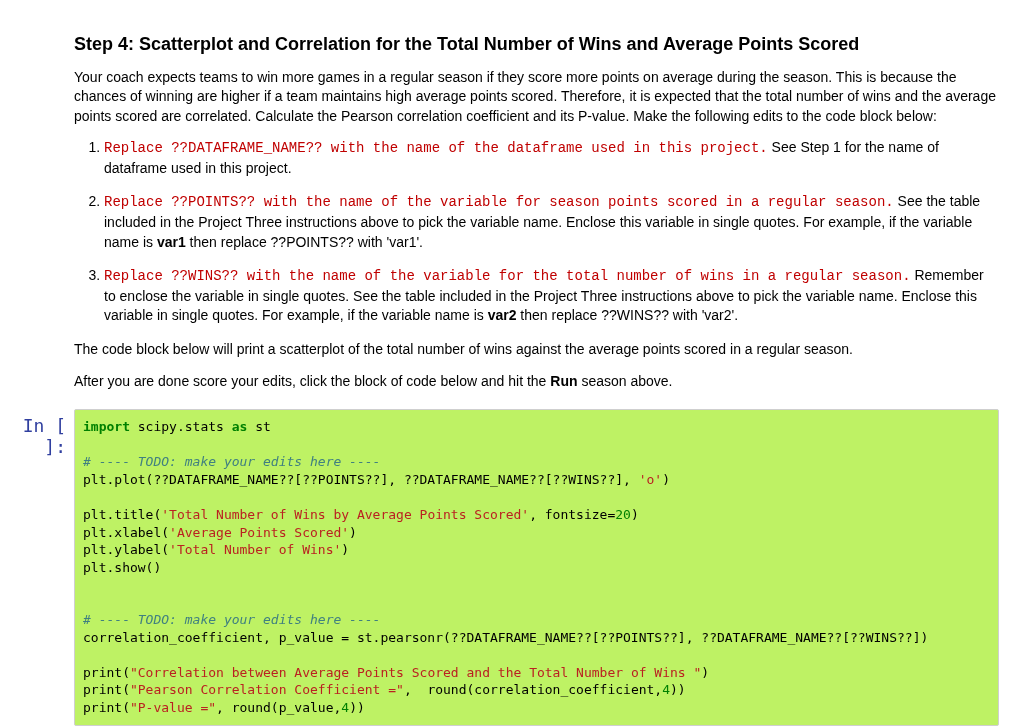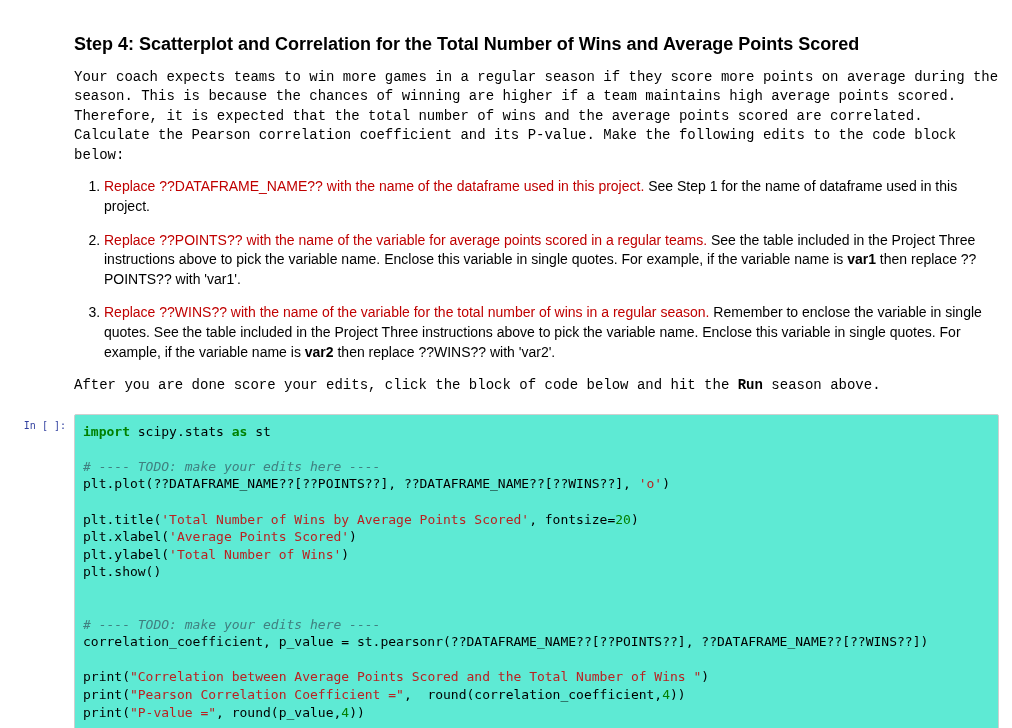--- a/index.html
+++ b/index.html
@@ -48,7 +48,6 @@
   }
   .text-cell p {
     margin: 0 0 12px 0;
-    font-family: Liberation Mono, monospace;
   }
   .text-cell ol {
     margin: 0 0 12px 0;

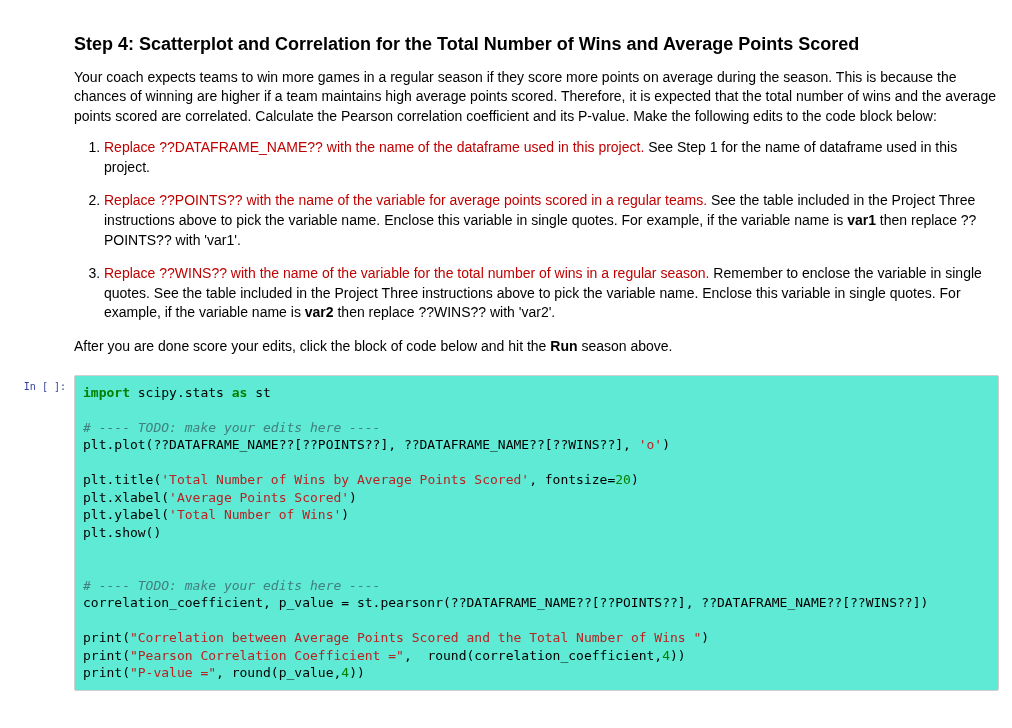--- a/index.html
+++ b/index.html
@@ -57,7 +57,7 @@
     margin-bottom: 14px;
     line-height: 1.4;
   }
-  .red { color: #c00000; }
+  .red { color: #c00000; font-family: Liberation Mono, monospace; }
   .bold { font-weight: 700; margin-top: 29px; }
   .code-cell-input {
     border: 1px solid #cfcfcf;

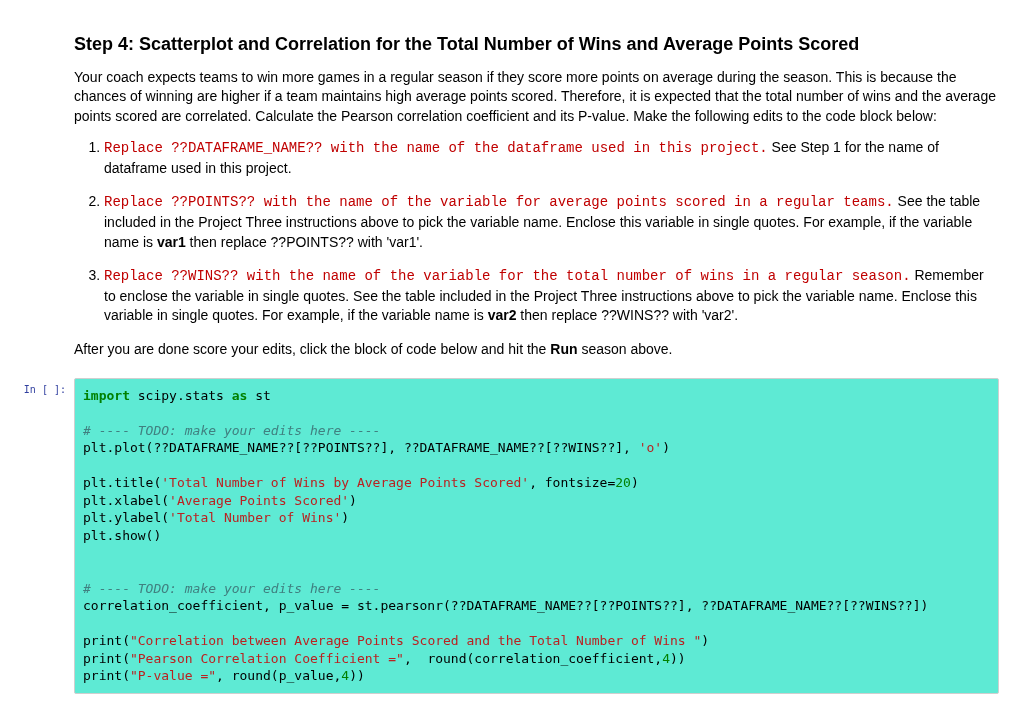--- a/index.html
+++ b/index.html
@@ -89,7 +89,7 @@
       <p>Your coach expects teams to win more games in a regular season if they score more points on average during the season. This is because the chances of winning are higher if a team maintains high average points scored. Therefore, it is expected that the total number of wins and the average points scored are correlated. Calculate the Pearson correlation coefficient and its P-value. Make the following edits to the code block below:</p>
       <ol>
         <li><span class="red">Replace ??DATAFRAME_NAME?? with the name of the dataframe used in this project.</span><span> See Step 1 for the name of dataframe used in this project.</span></li>
-        <li><span class="red">Replace ??POINTS?? with the name of the variable for average points scored in a regular teams.</span><span> See the table included in the Project Three instructions above to pick the variable name. Enclose this variable in single quotes. For example, if the variable name is </span><span class="bold">var1</span><span> then replace ??POINTS?? with 'var1'.</span></li>
+        <li><span class="red">Replace ??POINTS?? with the name of the variable for season points scored in a regular season.</span><span> See the table included in the Project Three instructions above to pick the variable name. Enclose this variable in single quotes. For example, if the variable name is </span><span class="bold">var1</span><span> then replace ??POINTS?? with 'var1'.</span></li>
         <li><span class="red">Replace ??WINS?? with the name of the variable for the total number of wins in a regular season.</span><span> Remember to enclose the variable in single quotes. See the table included in the Project Three instructions above to pick the variable name. Enclose this variable in single quotes. For example, if the variable name is </span><span class="bold">var2</span><span> then replace ??WINS?? with 'var2'.</span></li>
       </ol>
       <p><span>After you are done score your edits, click the block of code below and hit the </span><span class="bold">Run</span><span> season above.</span></p>

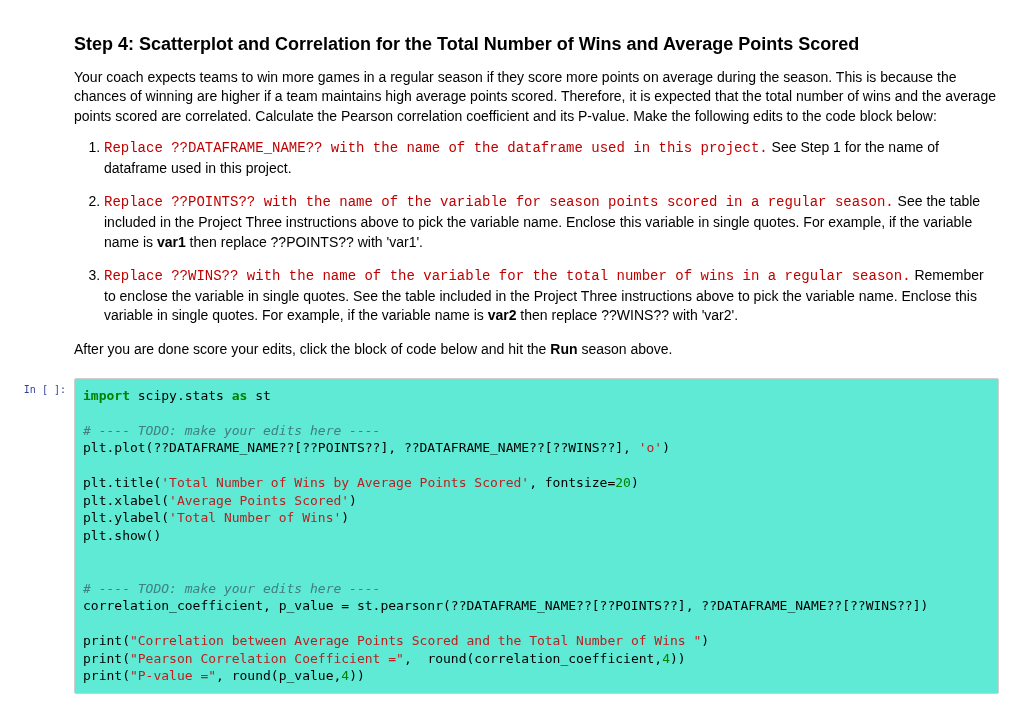--- a/index.html
+++ b/index.html
@@ -92,6 +92,7 @@
         <li><span class="red">Replace ??POINTS?? with the name of the variable for season points scored in a regular season.</span><span> See the table included in the Project Three instructions above to pick the variable name. Enclose this variable in single quotes. For example, if the variable name is </span><span class="bold">var1</span><span> then replace ??POINTS?? with 'var1'.</span></li>
         <li><span class="red">Replace ??WINS?? with the name of the variable for the total number of wins in a regular season.</span><span> Remember to enclose the variable in single quotes. See the table included in the Project Three instructions above to pick the variable name. Enclose this variable in single quotes. For example, if the variable name is </span><span class="bold">var2</span><span> then replace ??WINS?? with 'var2'.</span></li>
       </ol>
+      <p>The code block below will print a scatterplot of the total number of wins against the average points scored in a regular season.</p>
       <p><span>After you are done score your edits, click the block of code below and hit the </span><span class="bold">Run</span><span> season above.</span></p>
     </div>
   </div>

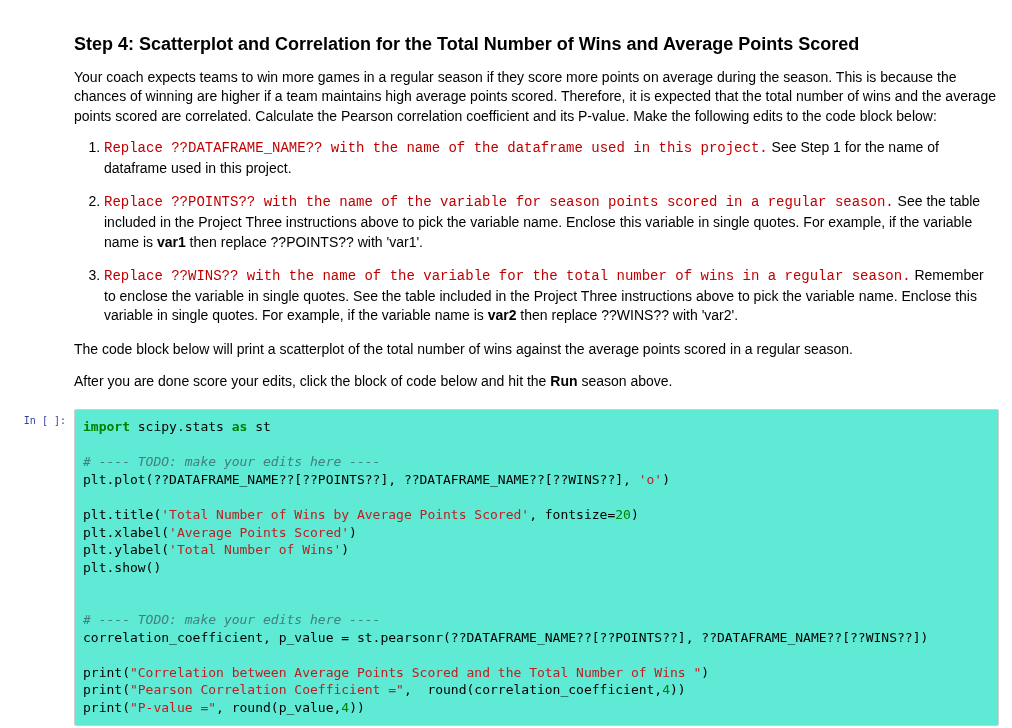--- a/index.html
+++ b/index.html
@@ -28,7 +28,7 @@
     text-align: right;
     padding: 6px 8px 0 4px;
     font-family: "Menlo", "Consolas", "DejaVu Sans Mono", monospace;
-    font-size: 10px;
+    font-size: 18px;
     color: #303F9F;
   }
   .content-area {

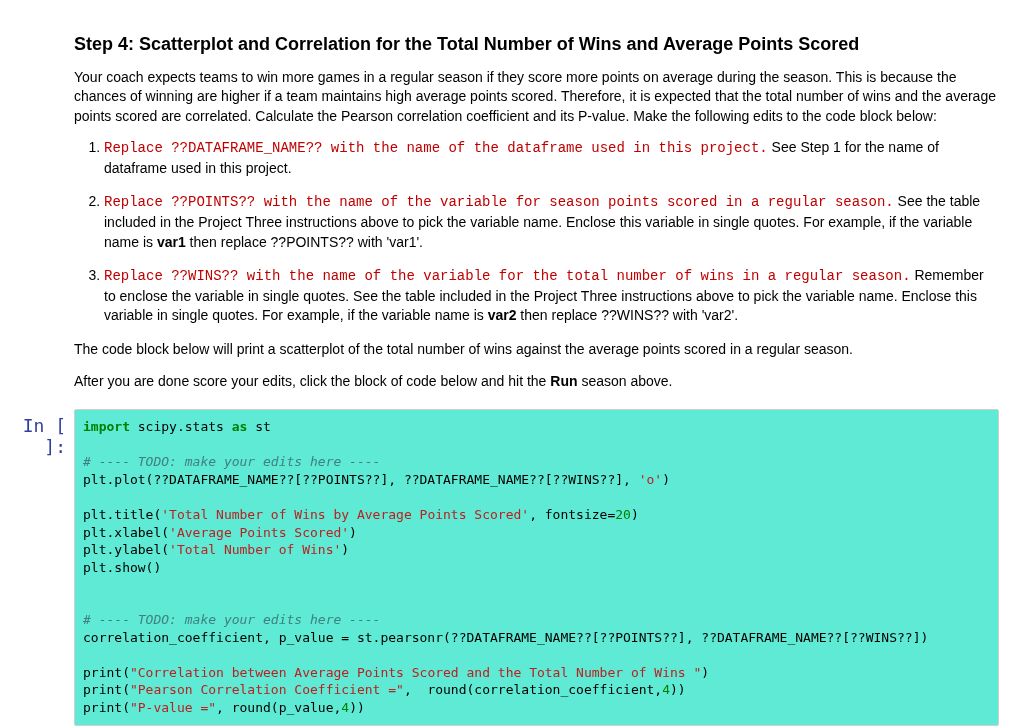--- a/index.html
+++ b/index.html
@@ -61,7 +61,7 @@
   .bold { font-weight: 700; margin-top: 29px; }
   .code-cell-input {
     border: 1px solid #cfcfcf;
-    background: #5eead4;
+    background: #bef264;
     border-radius: 2px;
     padding: 8px 8px;
     font-family: "Menlo", "Consolas", "DejaVu Sans Mono", monospace;

